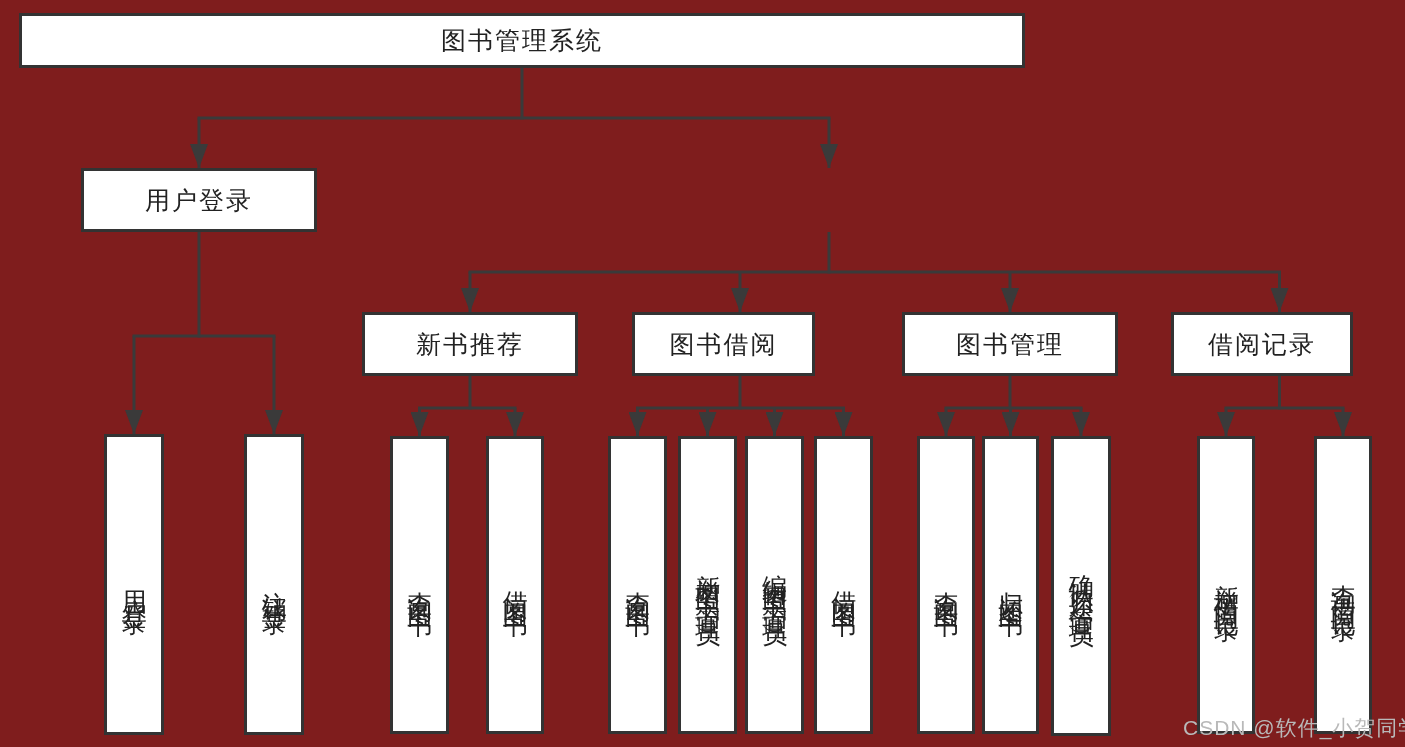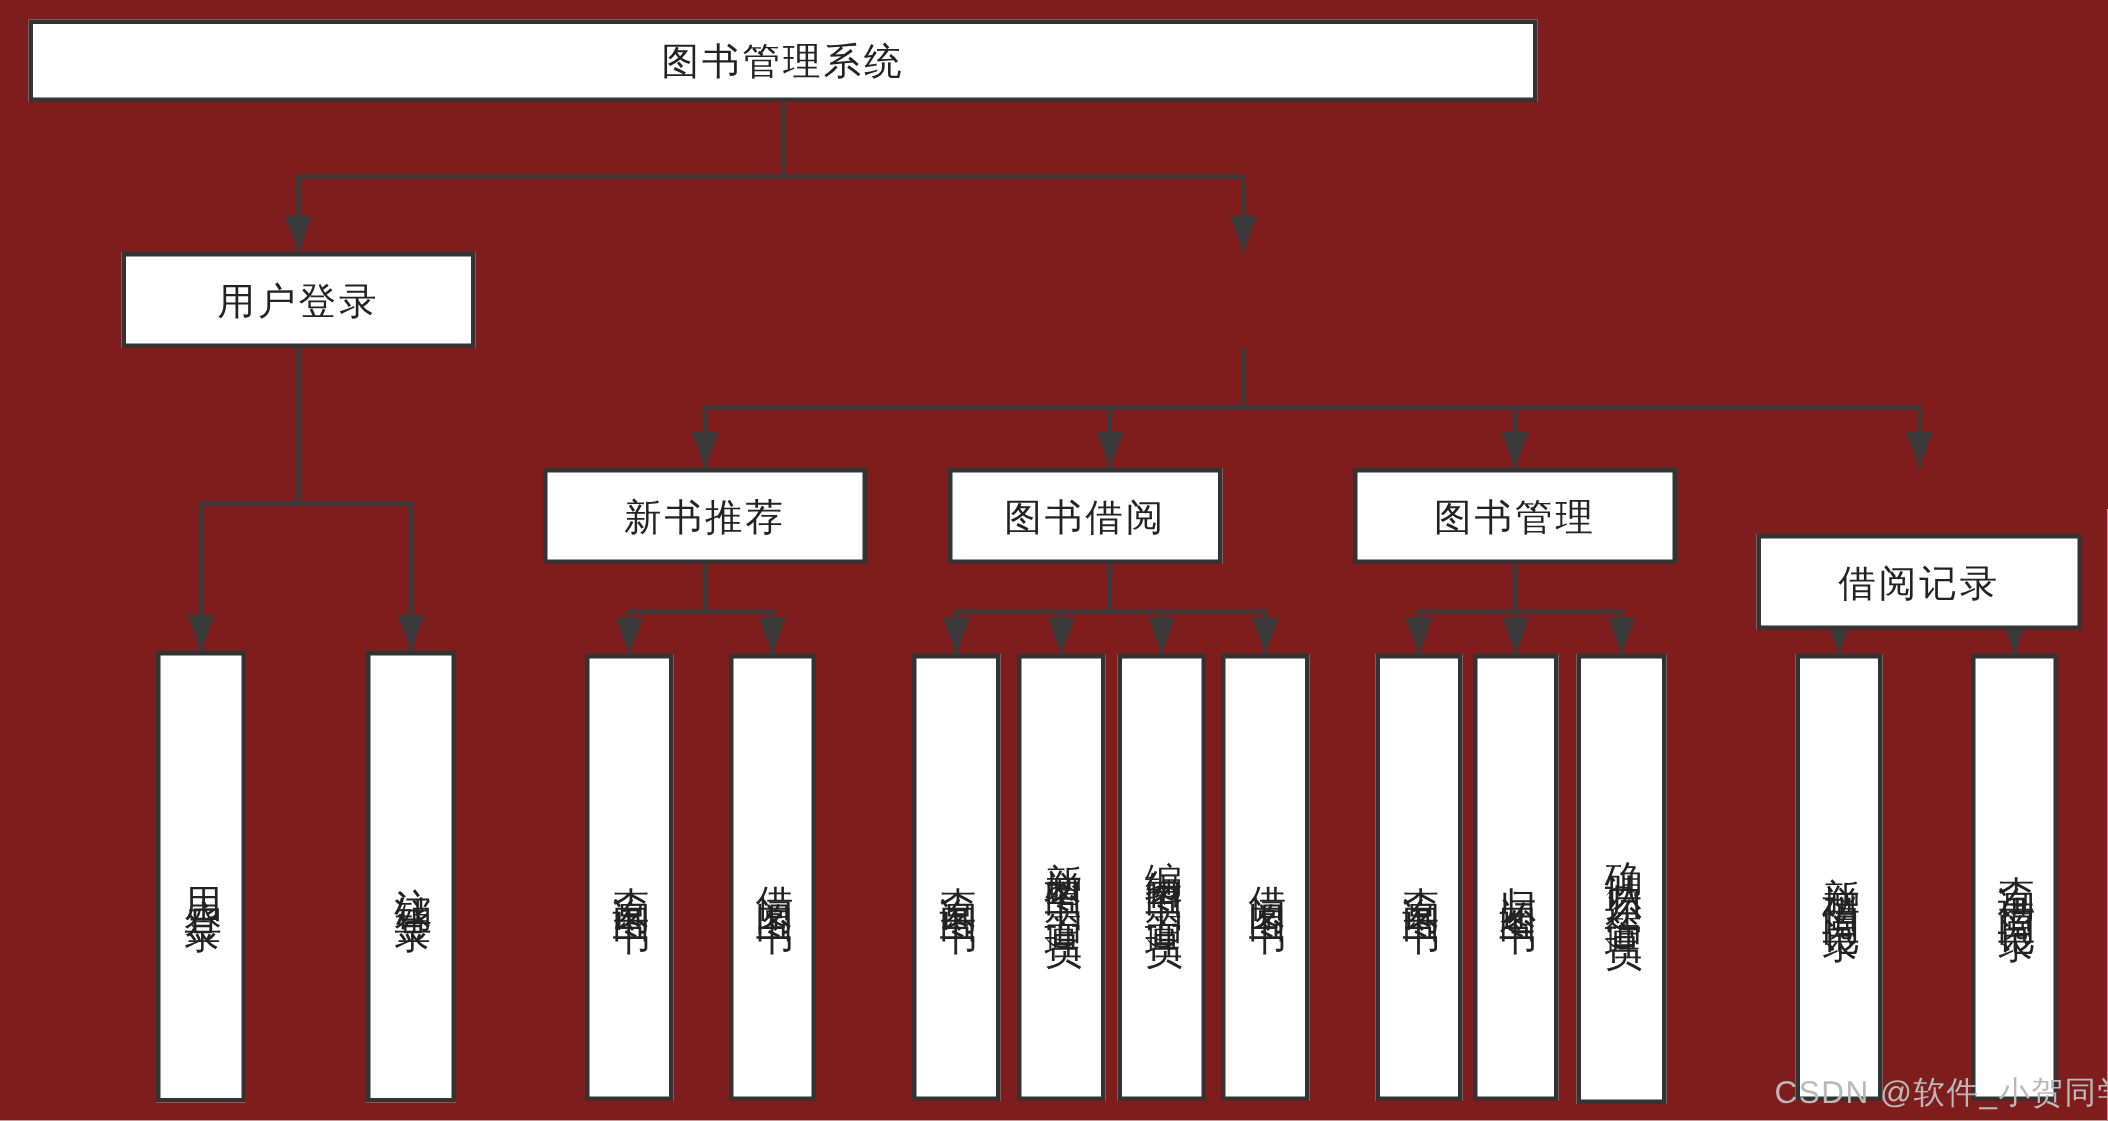--- a/index.html
+++ b/index.html
@@ -133,7 +133,7 @@
   <div class="node h-node" style="left:902px; top:312px; width:216px; height:64px;">
     <span>图书管理</span>
   </div>
-  <div class="node h-node" style="left:1171px; top:312px; width:217px; height:64px;margin-top:44px;">
+  <div class="node h-node" style="left:1171px; top:312px; width:182px; height:64px;">
     <span>借阅记录</span>
   </div>
 

